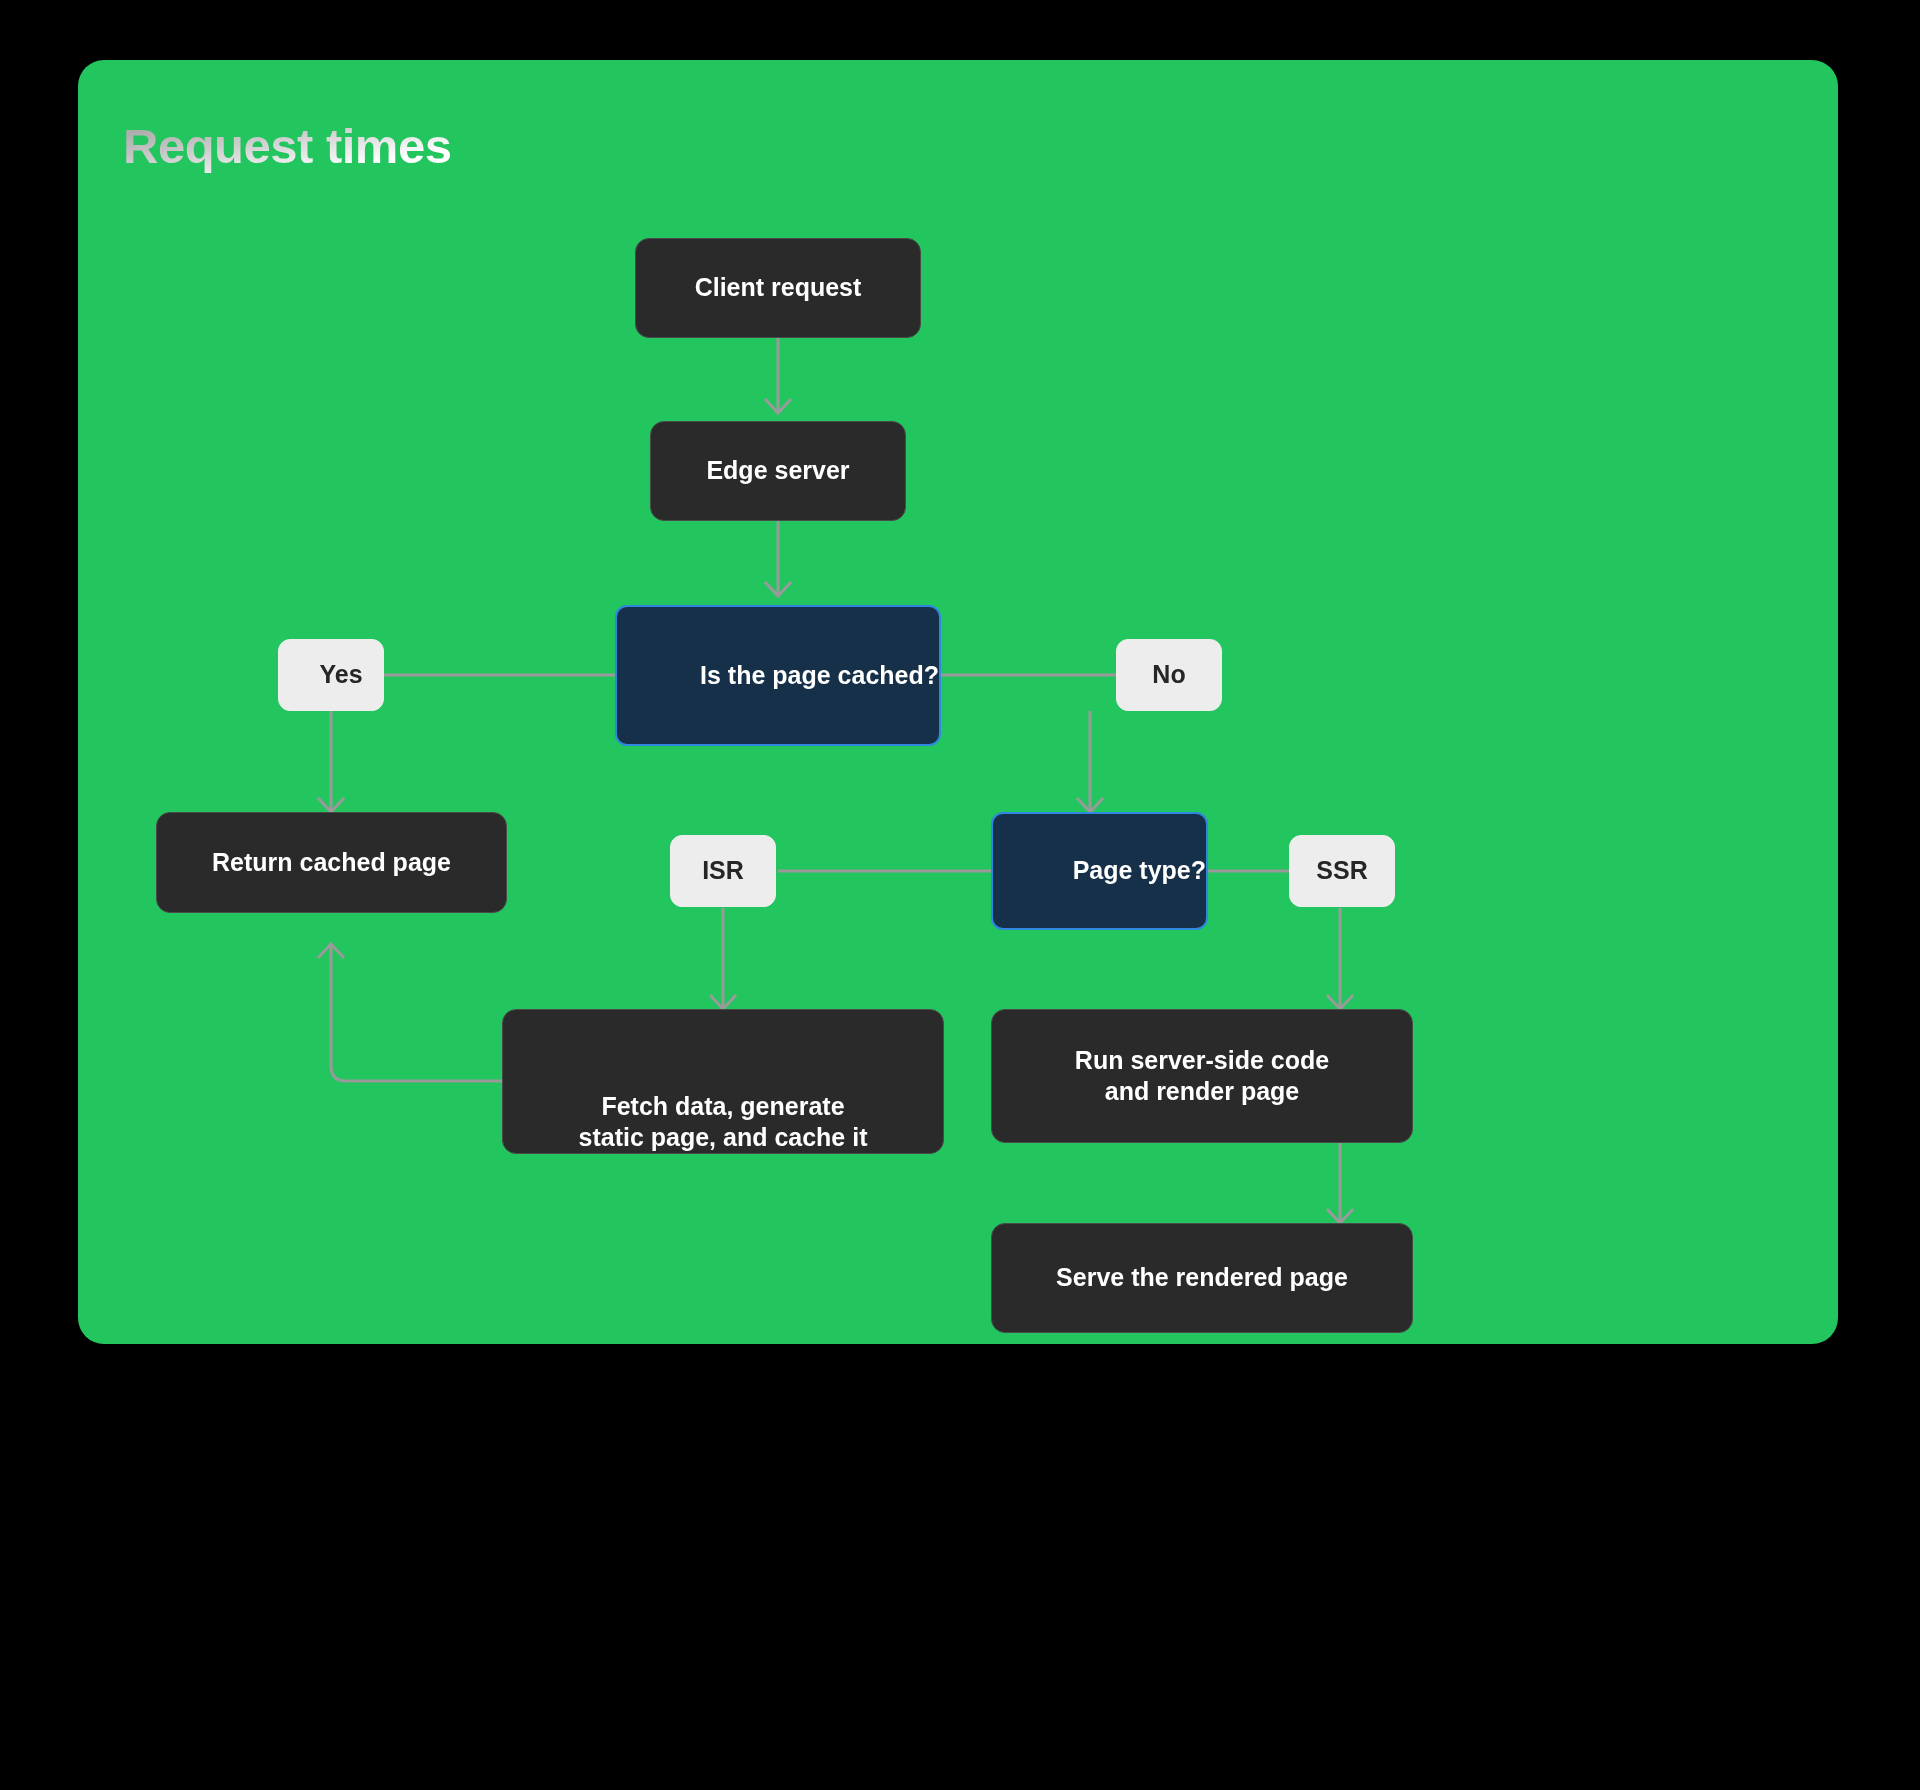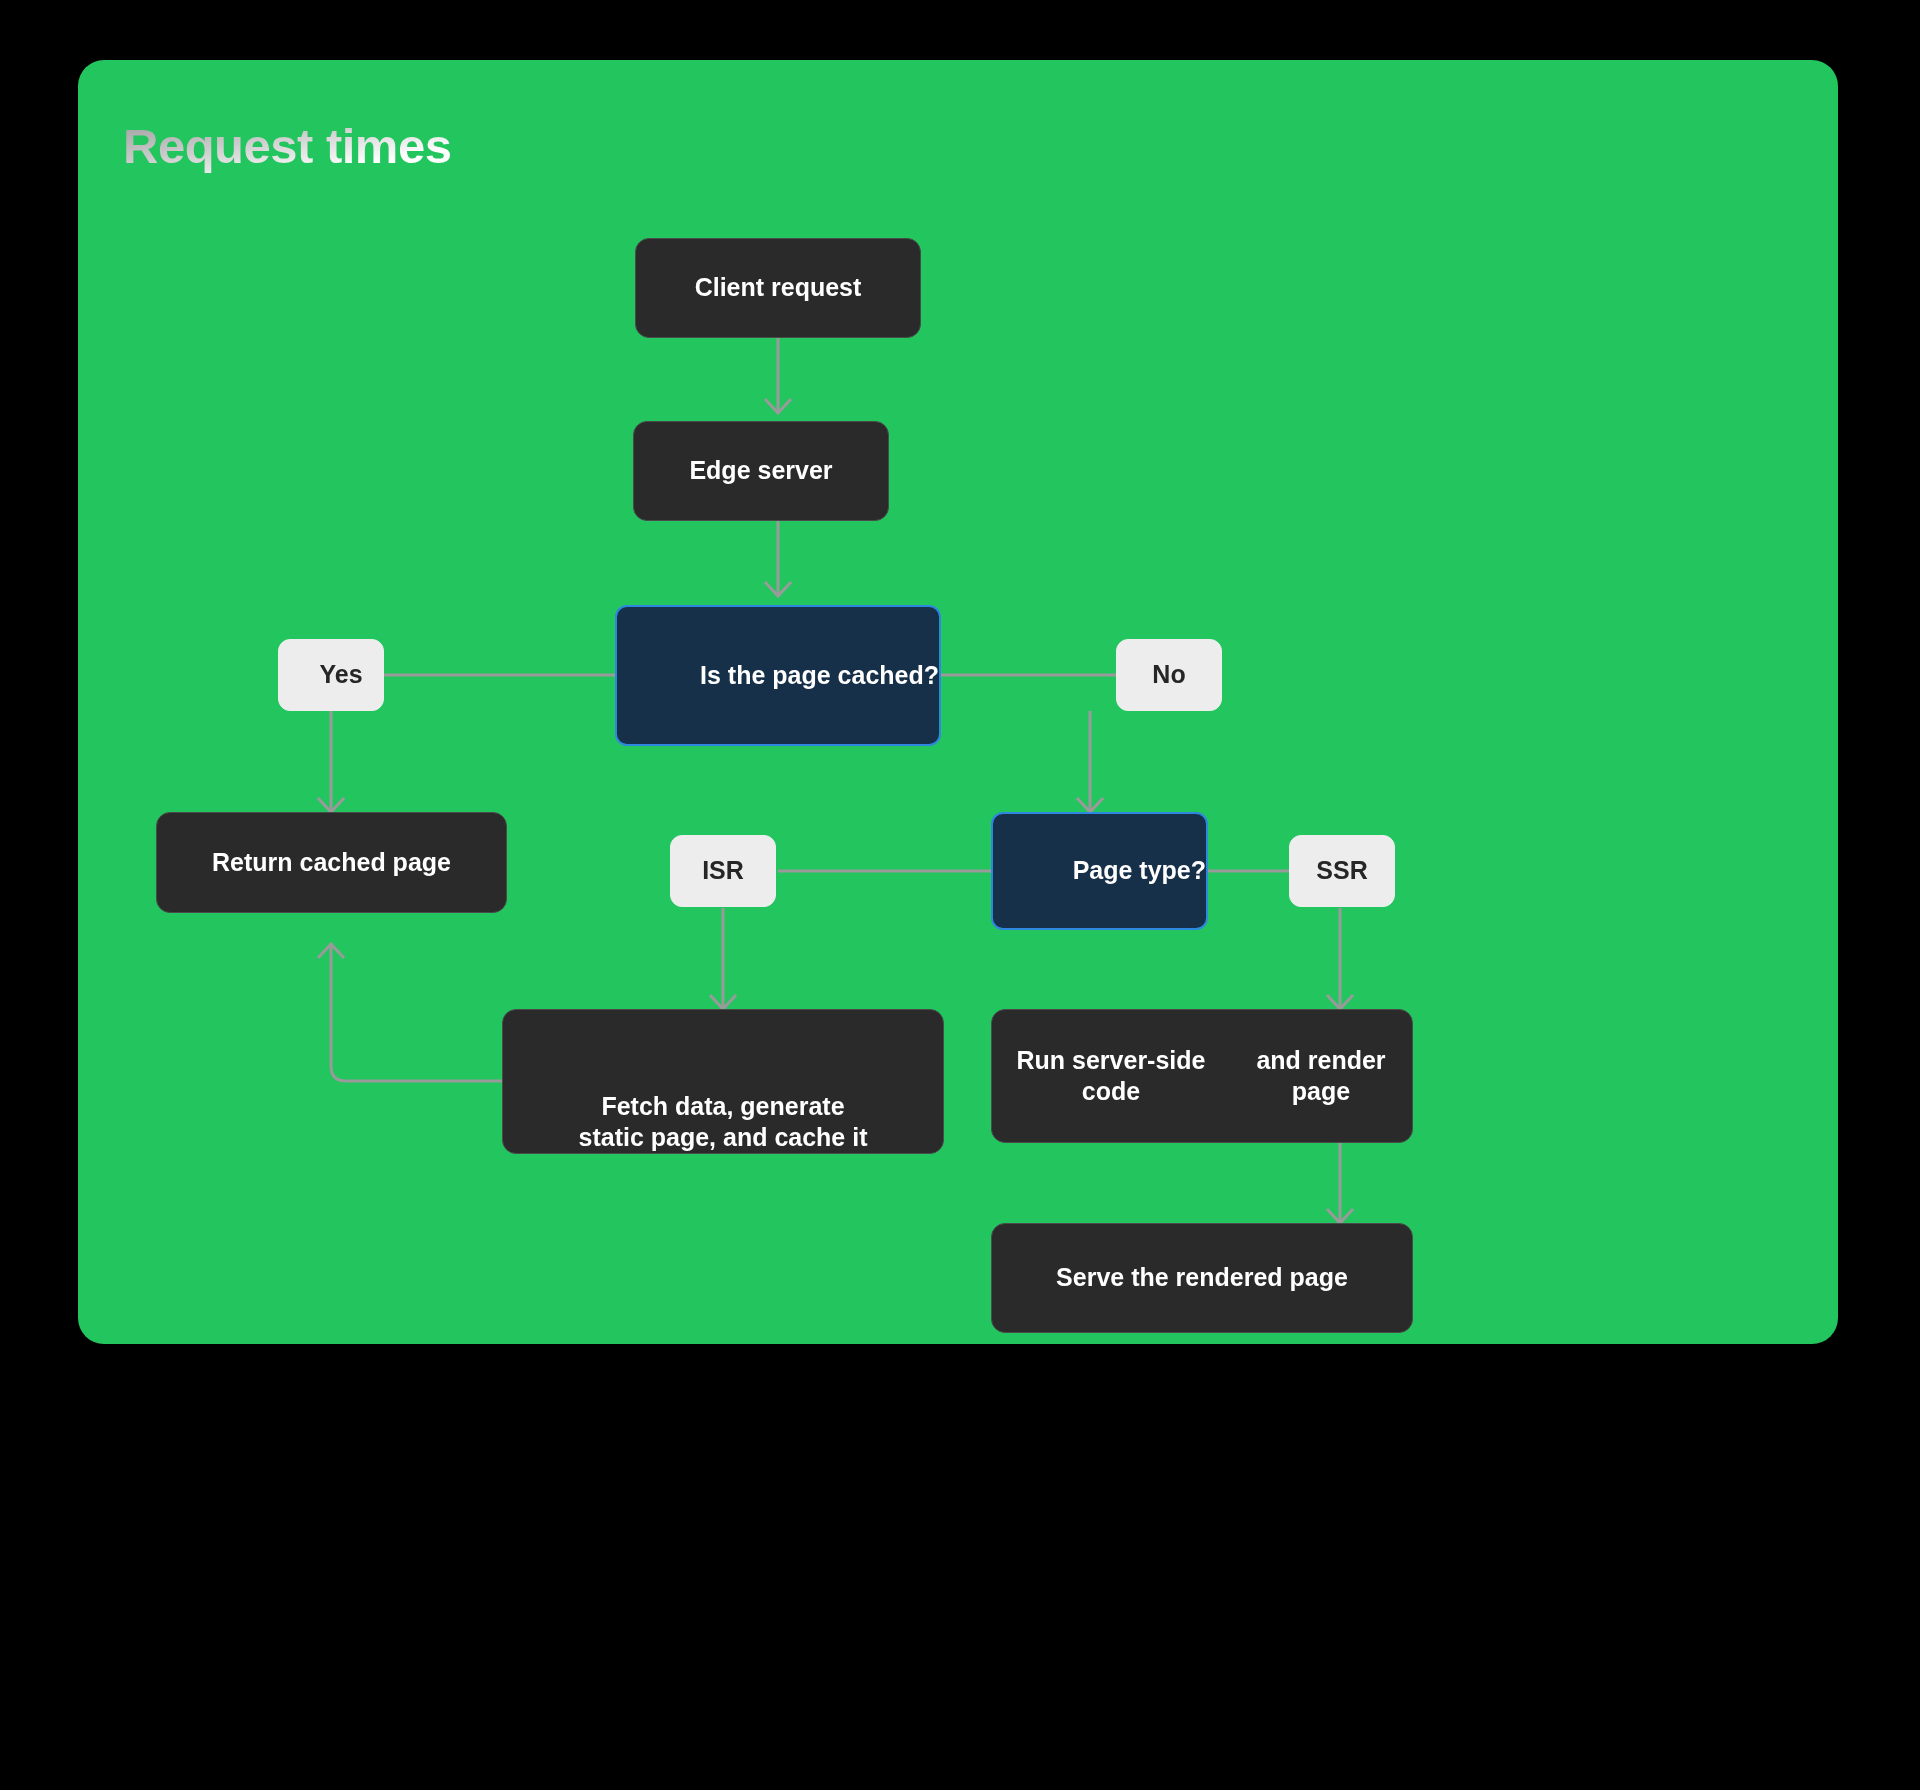--- a/index.html
+++ b/index.html
@@ -169,7 +169,7 @@
     <span>Client request</span>
   </div>
 
-  <div class="node proc" style="left:555px; top:361px; width:256px; height:100px;">
+  <div class="node proc" style="left:572px; top:361px; width:256px; height:100px;">
     <span>Edge server</span>
   </div>
 

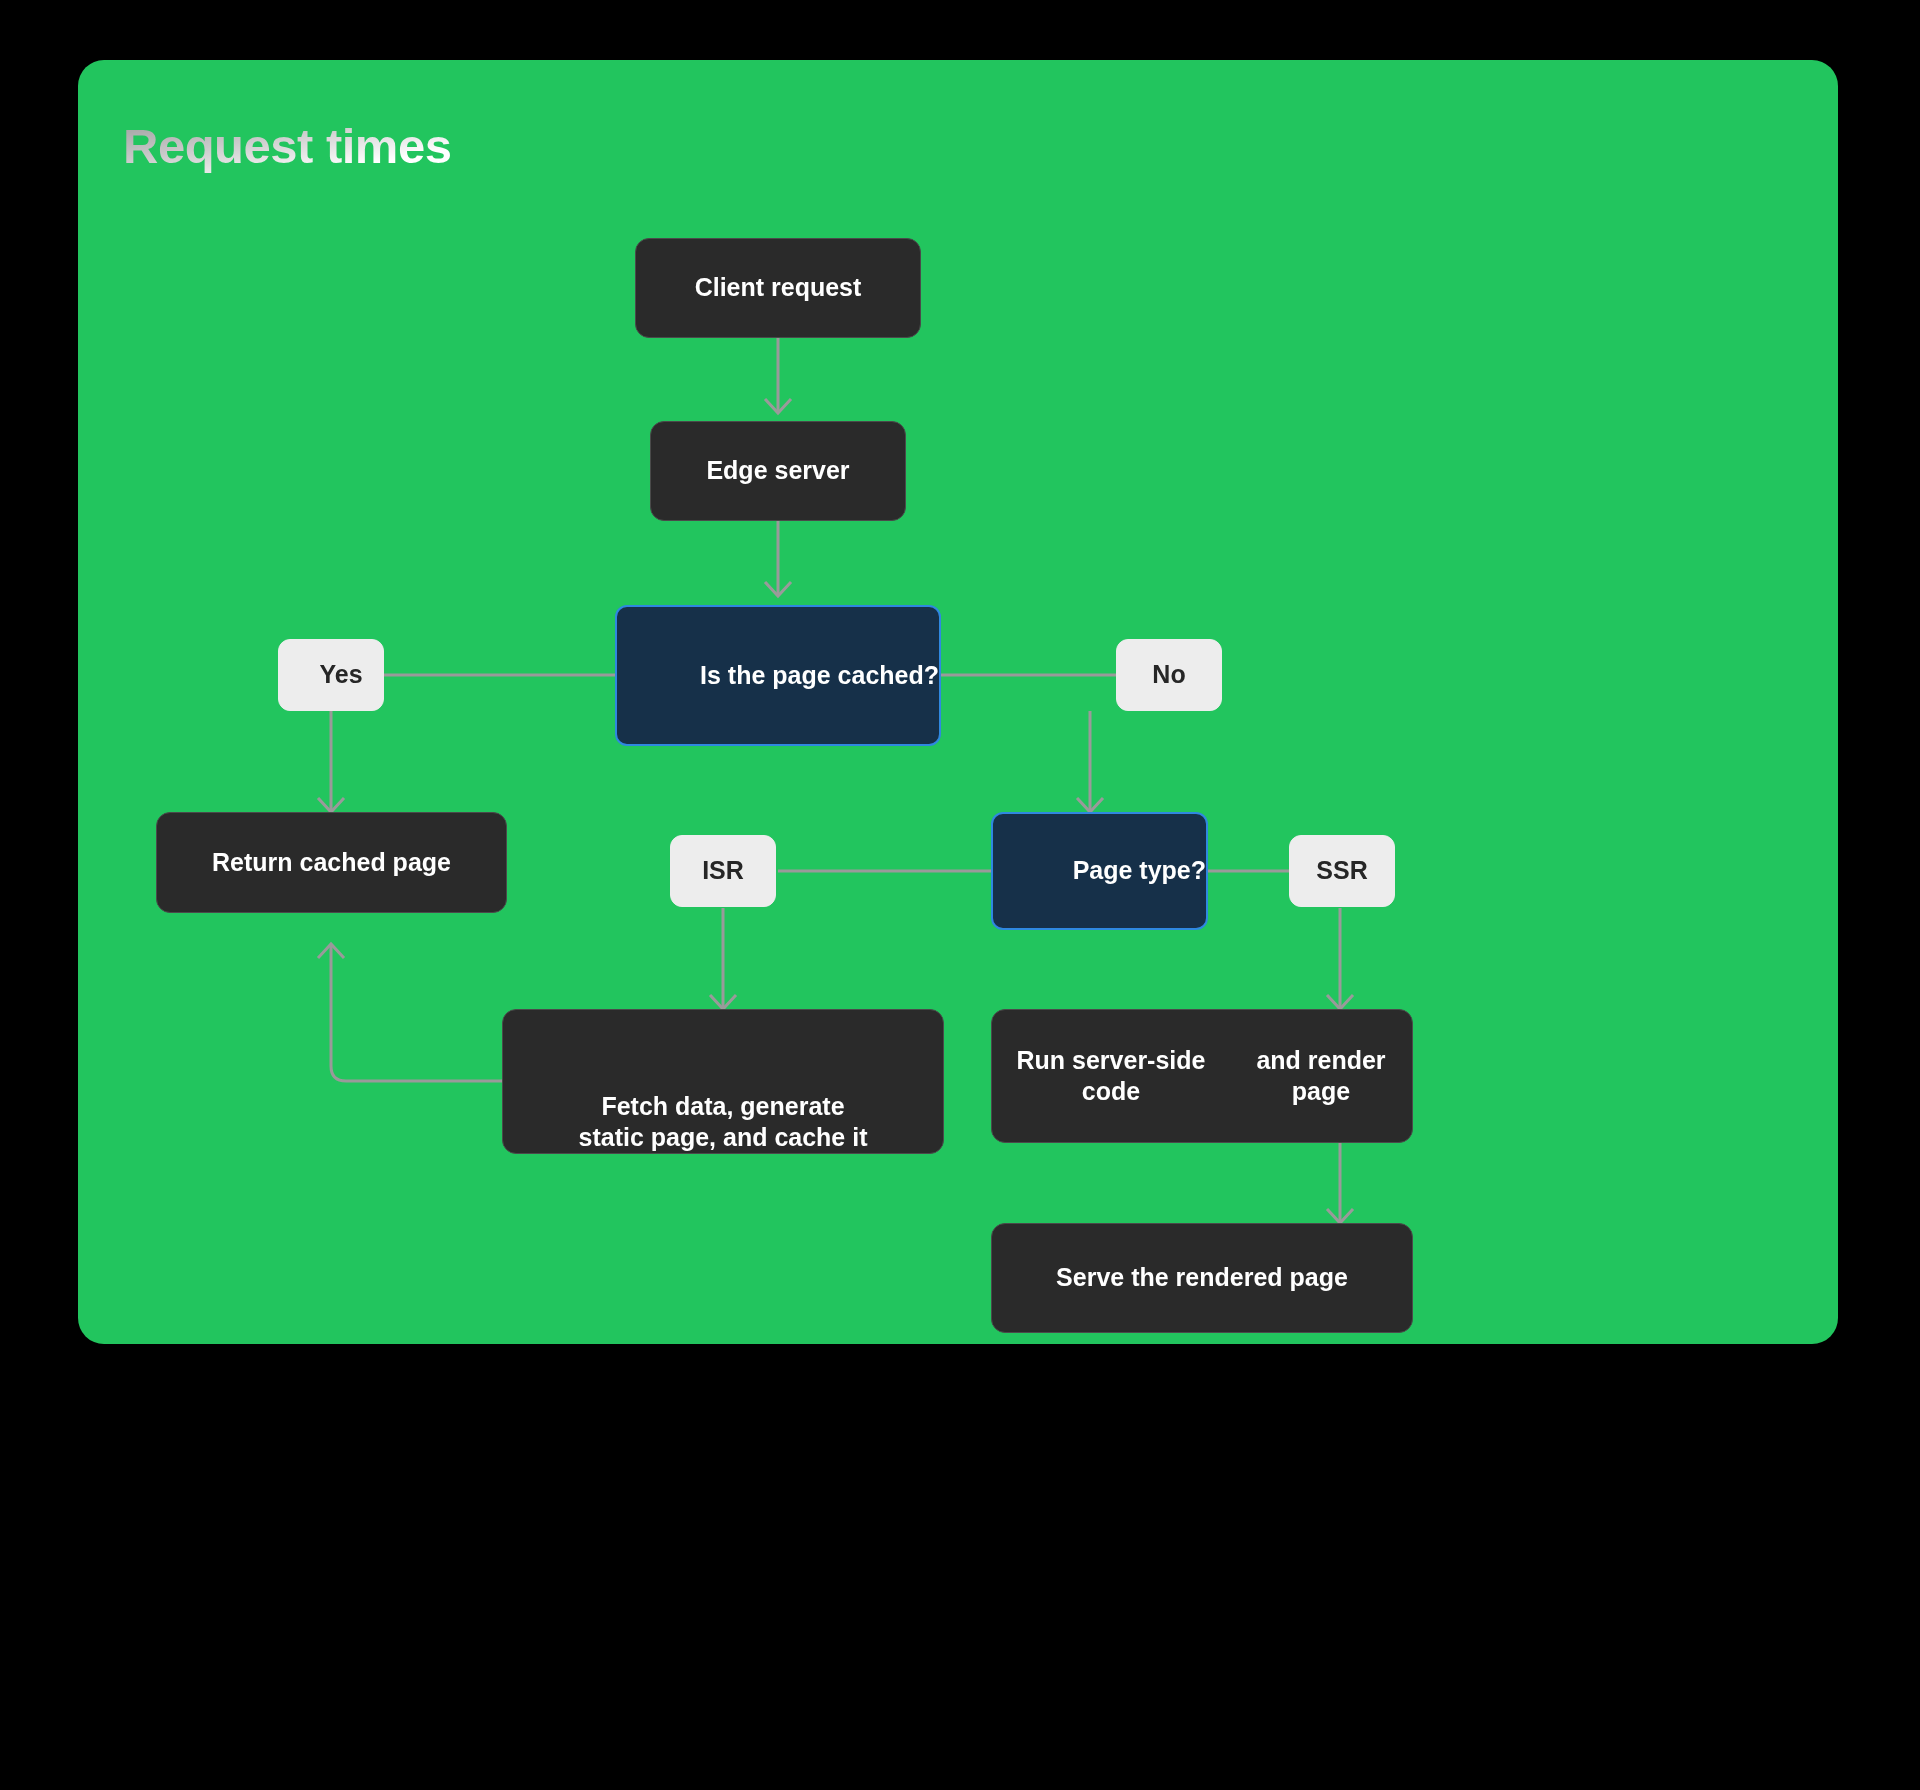--- a/index.html
+++ b/index.html
@@ -206,7 +206,7 @@
     <span>static page, and cache it</span>
   </div>
 
-  <div class="node proc" style="left:913px; top:949px; width:422px; height:134px; flex-direction:row;">
+  <div class="node proc" style="left:913px; top:949px; width:422px; height:134px; flex-direction:column;">
     <span>Run server-side code</span>
     <span>and render page</span>
   </div>

